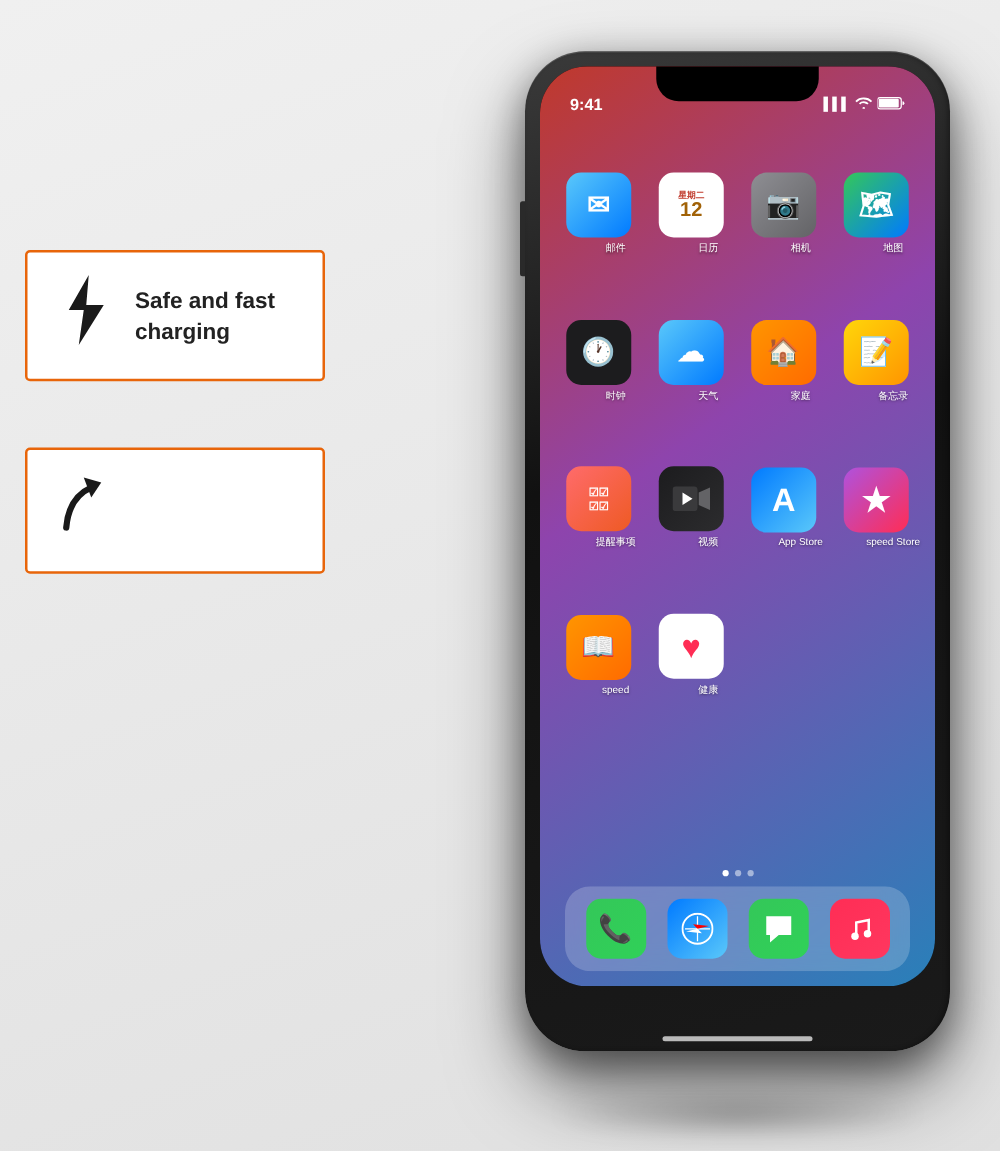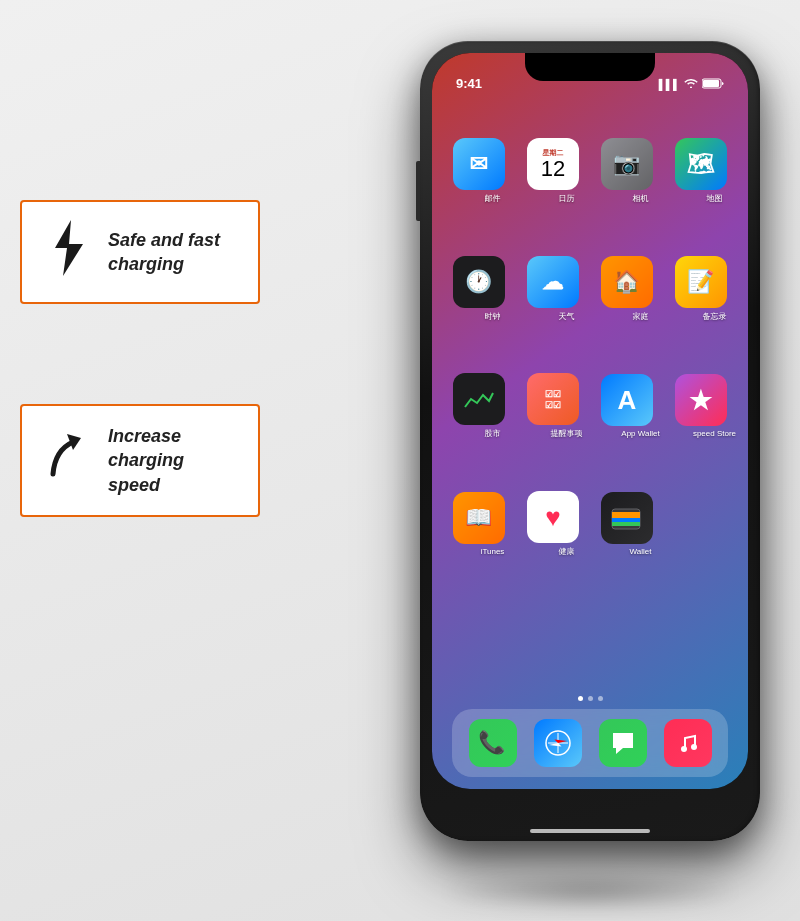--- a/index.html
+++ b/index.html
@@ -383,7 +383,7 @@
               <div class="app-icon-wrap">
                 <div class="app-icon app-calendar" style="flex-direction:column; gap:0; background:white;">
                   <span style="font-size:7px; color:#c0392b; font-weight:600; text-transform:uppercase;">星期二</span>
-                  <span style="font-size:22px; color:#000000; font-weight:400; line-height:1;">12</span>
+                  <span style="font-size:16px; color:#a16207; font-weight:700; line-height:1;">12</span>
                 </div>
                 <span class="app-label">日历</span>
               </div>

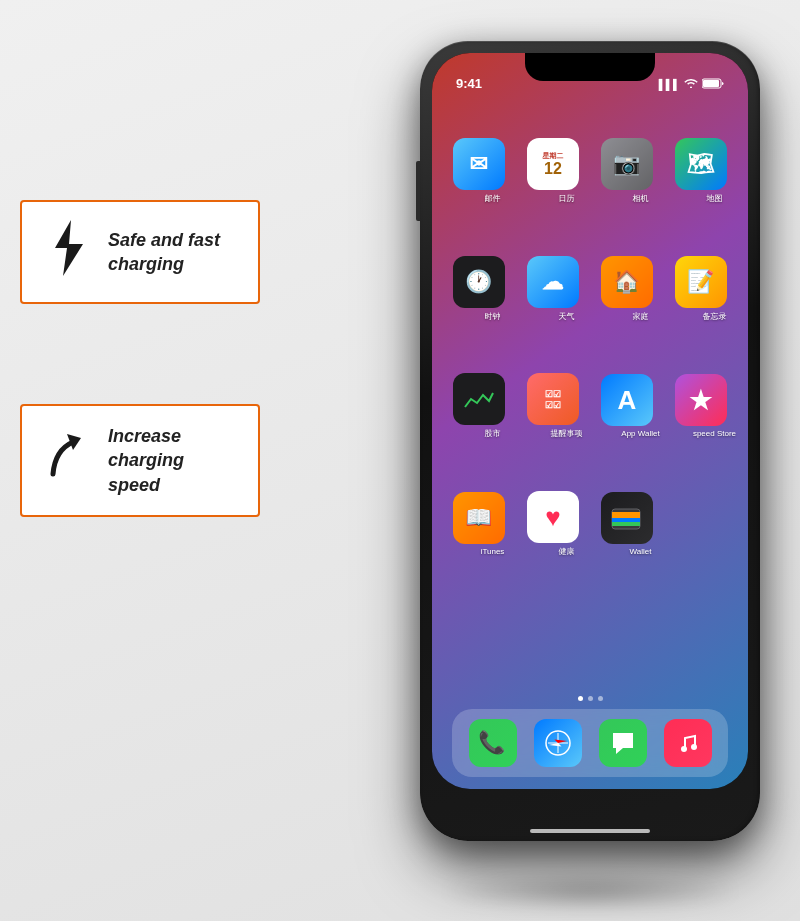--- a/index.html
+++ b/index.html
@@ -30,8 +30,7 @@
       width: 280px;
       display: flex;
       flex-direction: column;
-      gap: 100px;
-      font-style: italic;
+      gap: 53px;
     }
 
     .feature-box {

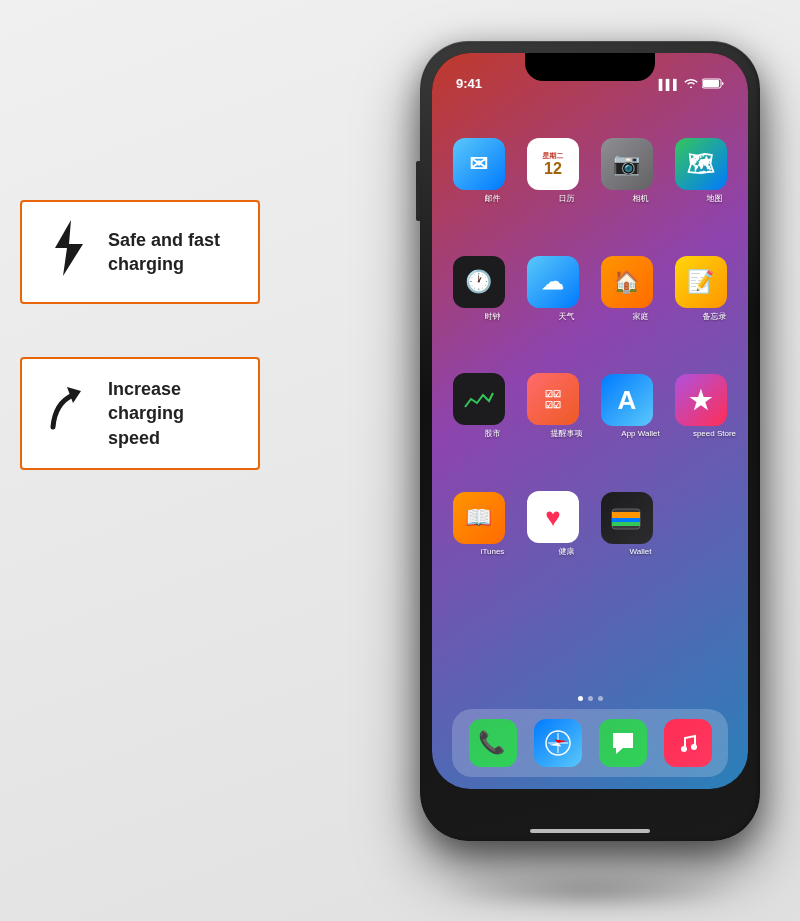--- a/index.html
+++ b/index.html
@@ -337,7 +337,6 @@
           <polygon points="22,4 36,8 28,20" fill="#1a1a1a"></polygon>
         </svg>
       </div>
-      <div class="feature-text">Increase charging speed</div>
     </div>
 
   </div>

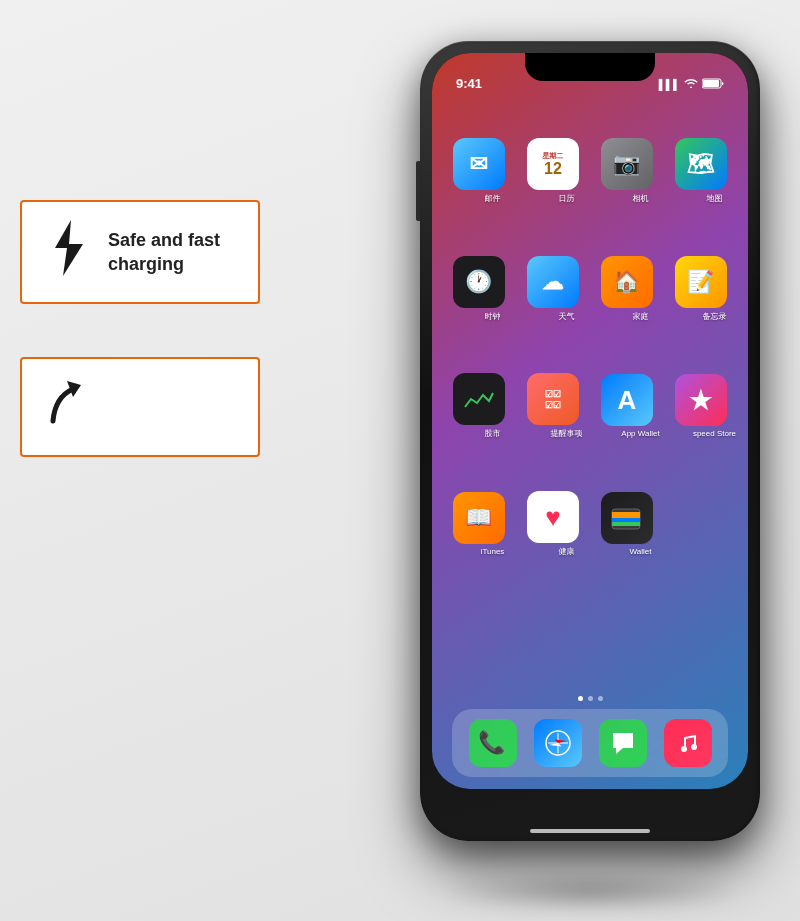--- a/index.html
+++ b/index.html
@@ -412,14 +412,6 @@
                 <span class="app-label">备忘录</span>
               </div>
               <div class="app-icon-wrap">
-                <div class="app-icon app-stocks" style="background:#1c1c1e;">
-                  <svg width="32" height="24" viewBox="0 0 32 24">
-                    <polyline points="2,20 8,12 14,16 20,8 26,14 30,6" stroke="#34c759" stroke-width="2" fill="none"></polyline>
-                  </svg>
-                </div>
-                <span class="app-label">股市</span>
-              </div>
-              <div class="app-icon-wrap">
                 <div class="app-icon app-reminder" style="background:linear-gradient(135deg,#ff6b6b,#ee5a24); font-size:14px; color:white; flex-direction:column; gap:1px;">
                   <span style="font-size:9px;">☑☑</span>
                   <span style="font-size:9px;">☑☑</span>

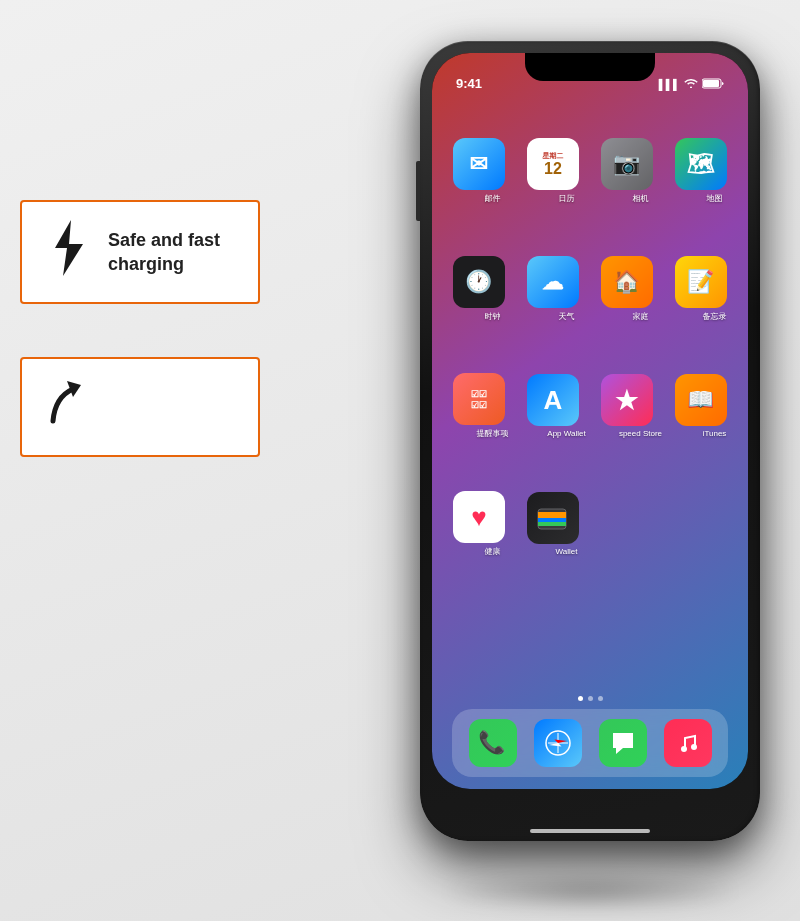--- a/index.html
+++ b/index.html
@@ -418,6 +418,16 @@
                 </div>
                 <span class="app-label">提醒事项</span>
               </div>
+              <div class="app-icon-wrap">
+                <div class="app-icon app-video" style="background:linear-gradient(135deg,#1c1c1e,#2c2c2e);">
+                  <svg width="30" height="20" viewBox="0 0 30 20">
+                    <rect x="0" y="0" width="20" height="20" rx="3" fill="#3a3a3c"></rect>
+                    <path d="M21 5 L30 1 L30 19 L21 15 Z" fill="#636366"></path>
+                    <polygon points="8,5 8,15 16,10" fill="white"></polygon>
+                  </svg>
+                </div>
+                <span class="app-label">视频</span>
+              </div>
 
               <div class="app-icon-wrap">
                 <div class="app-icon app-store" style="font-size:26px; font-weight:700; font-family:Arial;">A</div>

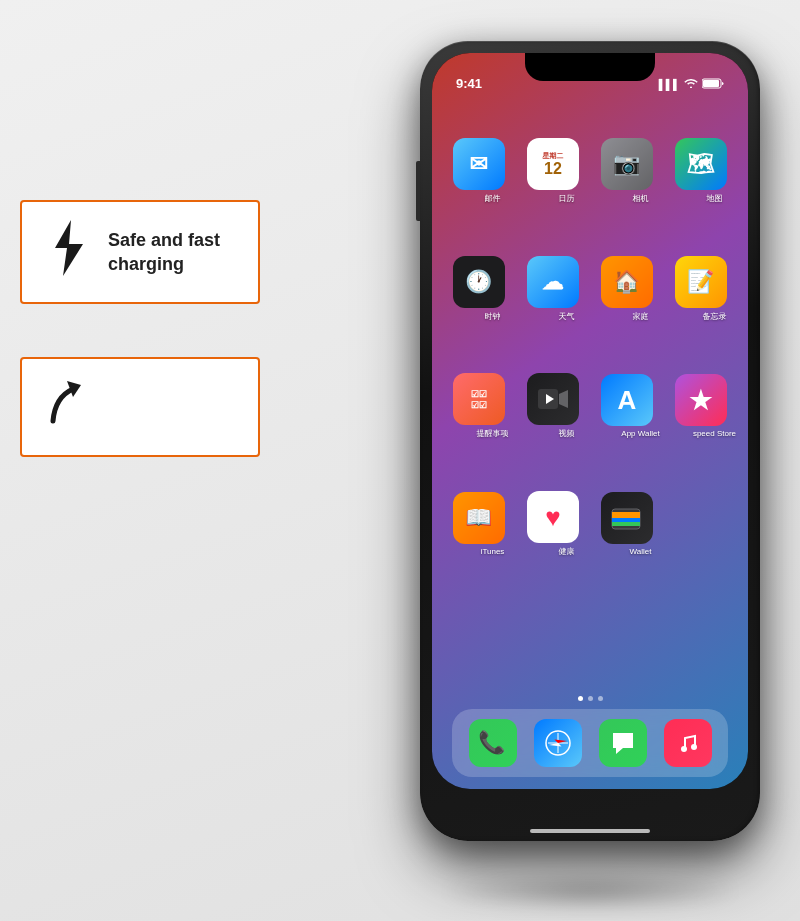--- a/index.html
+++ b/index.html
@@ -431,7 +431,7 @@
 
               <div class="app-icon-wrap">
                 <div class="app-icon app-store" style="font-size:26px; font-weight:700; font-family:Arial;">A</div>
-                <span class="app-label">App Wallet</span>
+                <span class="app-label">App Store</span>
               </div>
               <div class="app-icon-wrap">
                 <div class="app-icon app-itunes" style="font-size:26px;">★</div>

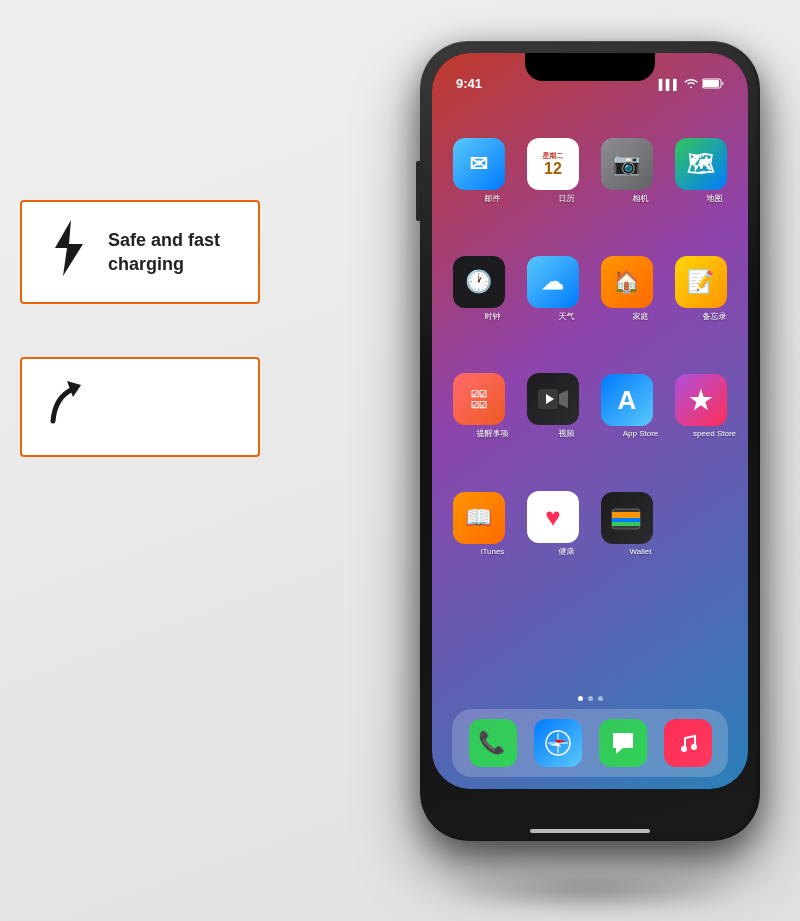--- a/index.html
+++ b/index.html
@@ -439,7 +439,7 @@
               </div>
               <div class="app-icon-wrap">
                 <div class="app-icon app-ibooks">📖</div>
-                <span class="app-label">iTunes</span>
+                <span class="app-label">speed</span>
               </div>
               <div class="app-icon-wrap">
                 <div class="app-icon app-health" style="background:white;">

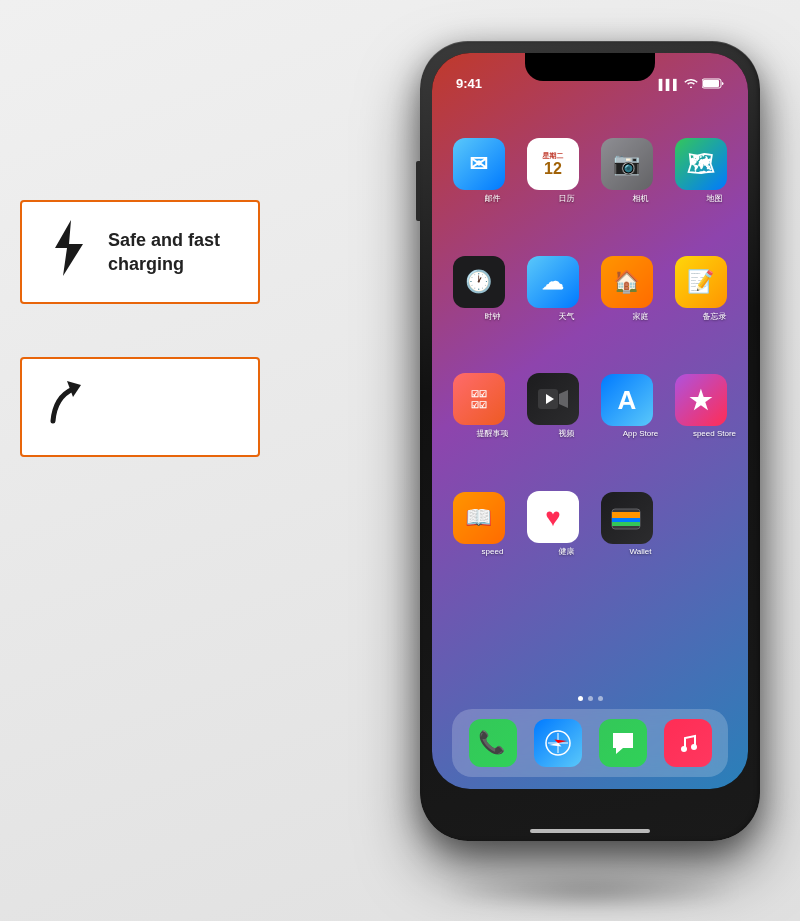--- a/index.html
+++ b/index.html
@@ -448,17 +448,6 @@
                 <span class="app-label">健康</span>
               </div>
 
-              <div class="app-icon-wrap">
-                <div class="app-icon app-wallet" style="background:linear-gradient(135deg,#1c1c1e,#2c2c2e);">
-                  <svg width="32" height="26" viewBox="0 0 32 26">
-                    <rect x="1" y="4" width="28" height="20" rx="3" fill="#3a3a3c" stroke="#636366" stroke-width="1"></rect>
-                    <rect x="1" y="7" width="28" height="6" fill="#ff9500"></rect>
-                    <rect x="1" y="13" width="28" height="4" fill="#007aff"></rect>
-                    <rect x="1" y="17" width="28" height="4" fill="#34c759"></rect>
-                  </svg>
-                </div>
-                <span class="app-label">Wallet</span>
-              </div>
             </div>
 
             <div class="page-dots">

